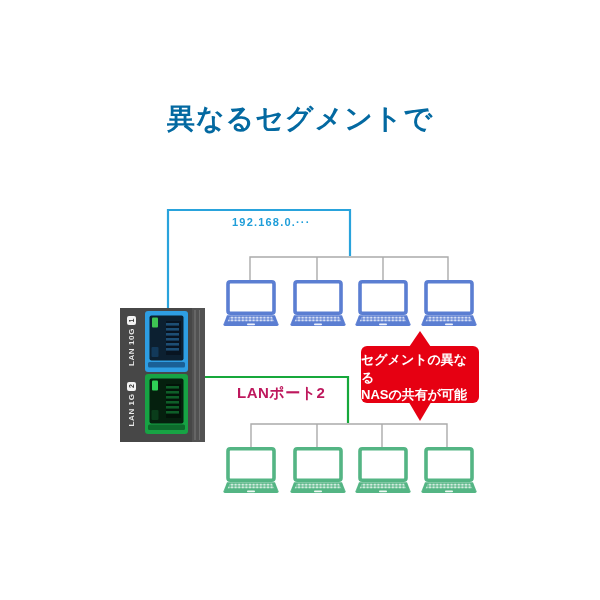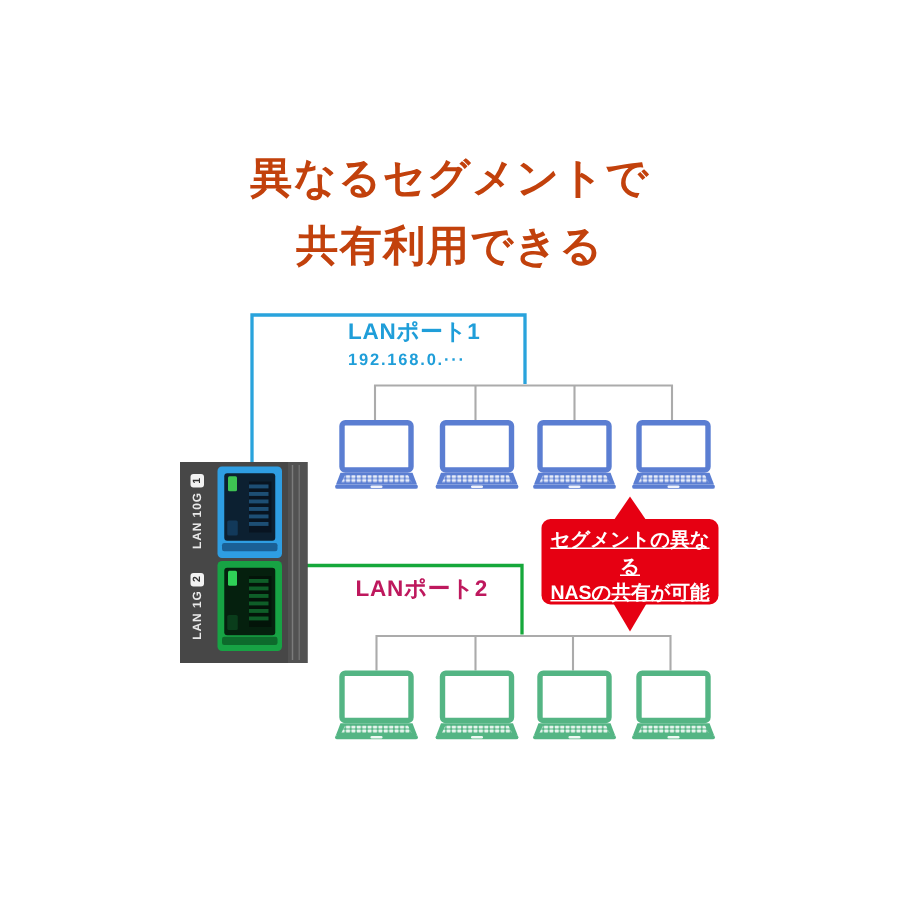--- a/index.html
+++ b/index.html
@@ -12,7 +12,7 @@
   svg.diagram{position:absolute;left:0;top:0;}
   .title{
     left:0;top:96px;width:600px;text-align:center;
-    font-size:28px;font-weight:bold;color:#c2410c;
+    font-size:28px;font-weight:bold;color:#0369a1;
     line-height:45px;letter-spacing:1px;
   }
   .net-label{font-weight:bold;letter-spacing:0.5px;line-height:18px;}

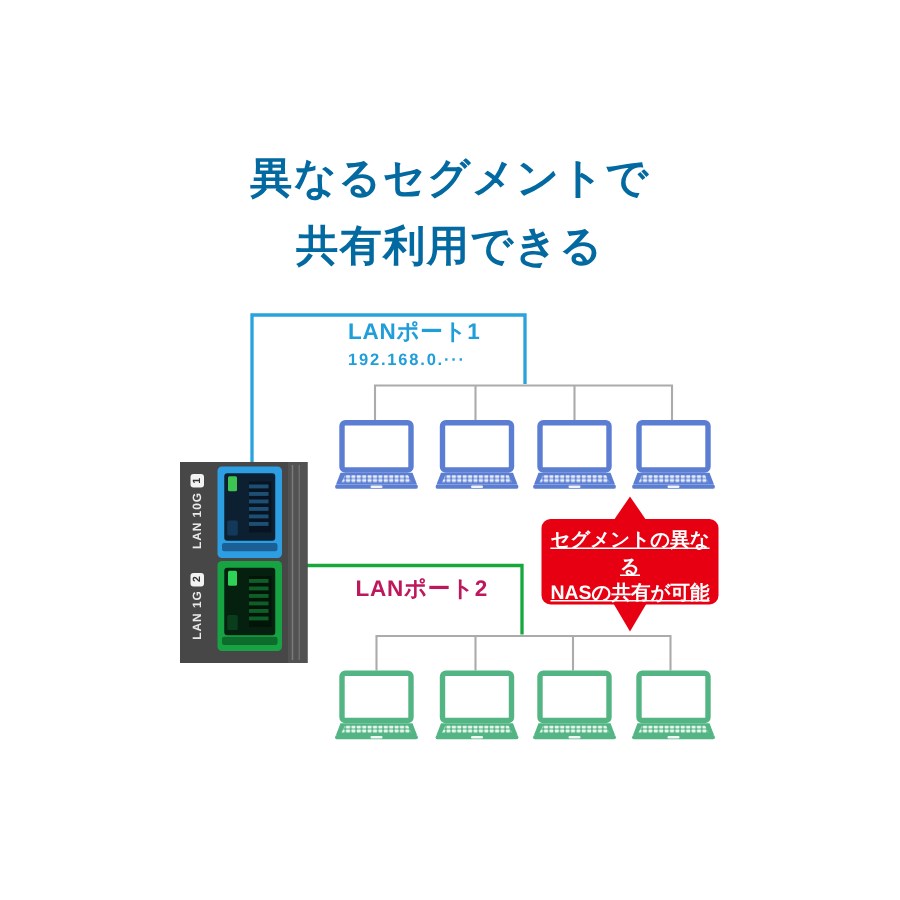--- a/index.html
+++ b/index.html
@@ -130,7 +130,6 @@
 
   <div class="abs title">
     <div>異なるセグメントで</div>
-    <div>共有利用できる</div>
   </div>
 
   <div class="abs net-label net1">

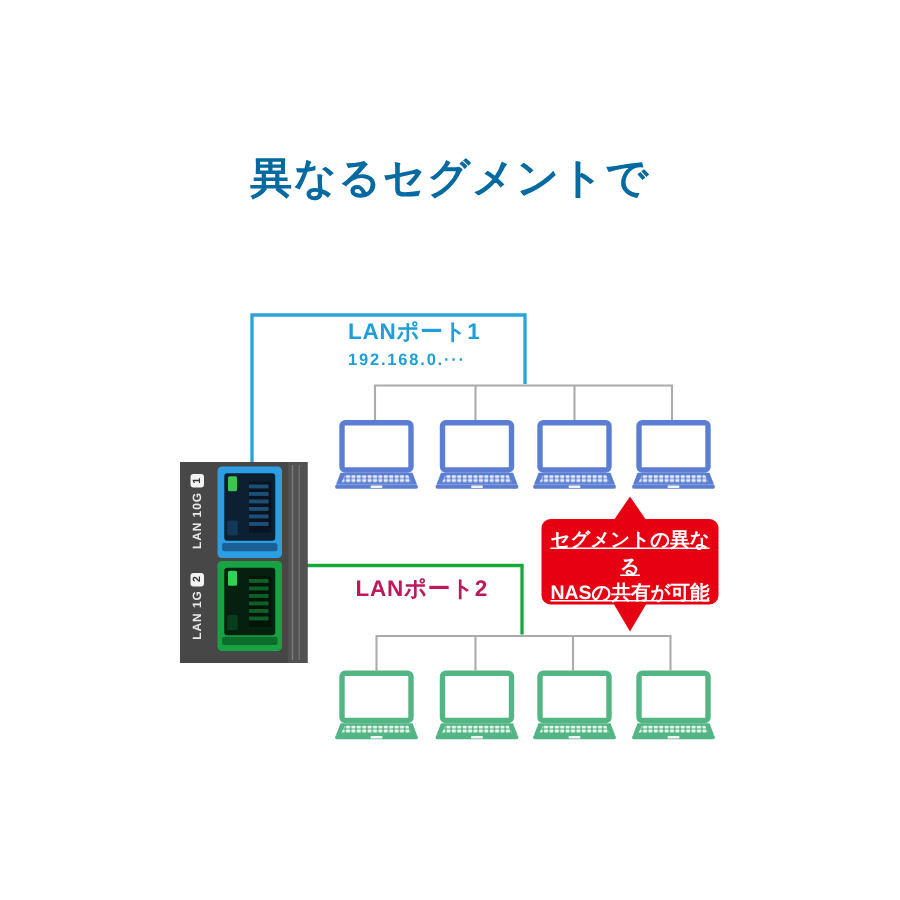--- a/index.html
+++ b/index.html
@@ -133,7 +133,6 @@
   </div>
 
   <div class="abs net-label net1">
-    <div class="name">LANポート1</div>
     <div class="subnet">192.168.0.···</div>
   </div>
 

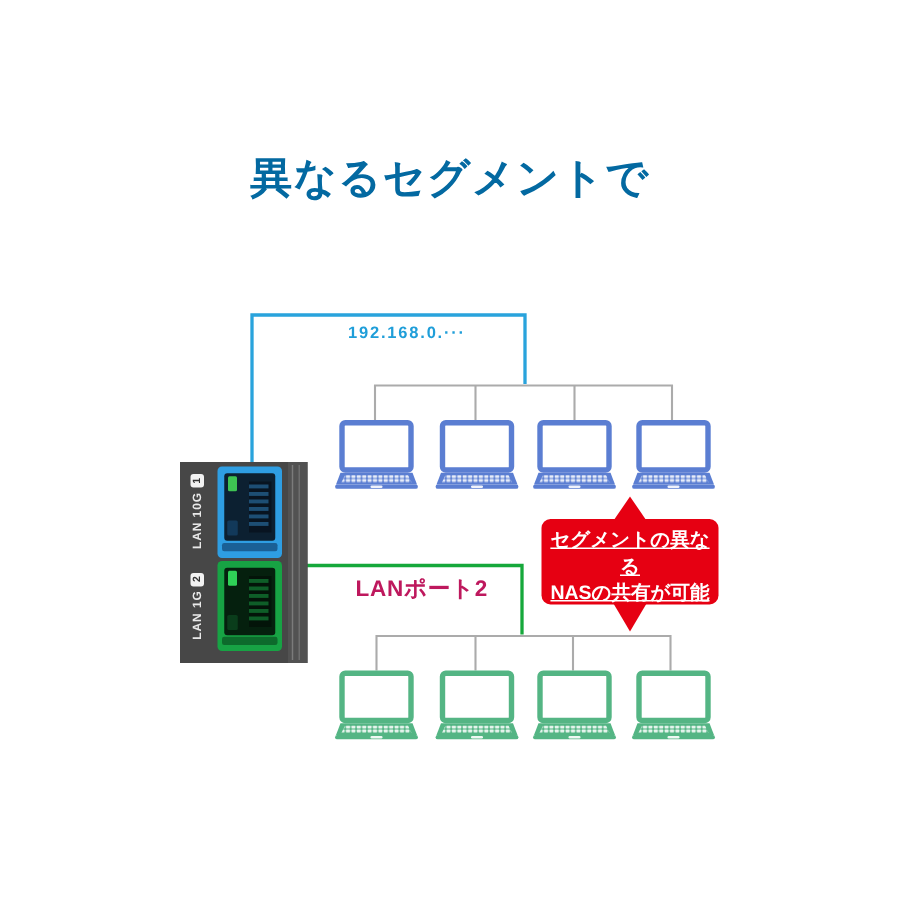--- a/index.html
+++ b/index.html
@@ -21,10 +21,9 @@
   .net1{left:232px;top:213px;color:#1f9ed9;}
   .net2{left:237px;top:384px;color:#be185d;}
   .callout-text{
-    left:361px;top:351px;width:118px;text-align:center;
+    left:361px;top:351px;width:118px;
     color:#ffffff;font-size:13px;font-weight:bold;line-height:17.5px;
     letter-spacing:0;
-    text-decoration:underline;
   }
   .port-label{
     width:62px;height:12px;display:flex;align-items:center;justify-content:center;

